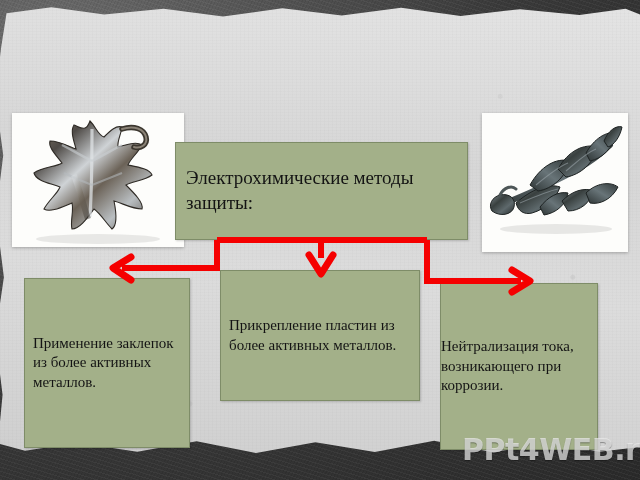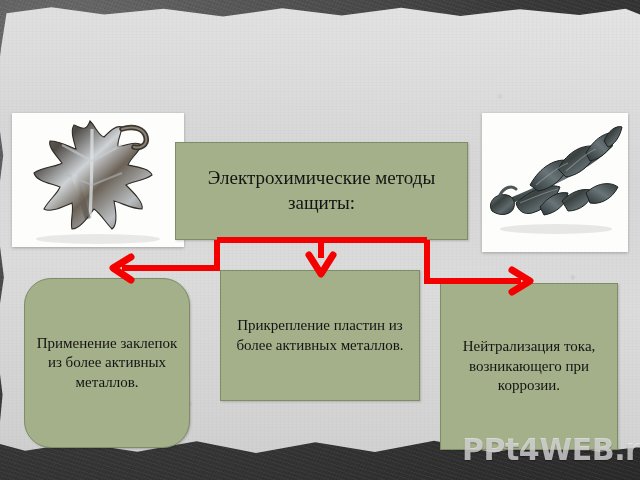--- a/index.html
+++ b/index.html
@@ -85,7 +85,7 @@
     border:1px solid #7e8c68;
     box-sizing:border-box;
     display:flex;align-items:center;justify-content:center;
-    text-align:center;
+    text-align:left;
     color:#141414;
     font-family:"Liberation Serif", serif;
     line-height:1.30;

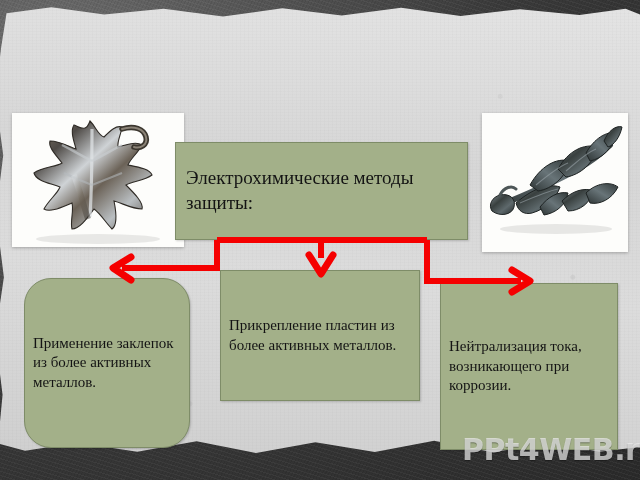--- a/index.html
+++ b/index.html
@@ -92,7 +92,7 @@
     box-shadow:1px 1px 2px rgba(0,0,0,.18);
   }
   #box-main{left:175px;top:142px;width:293px;height:98px;font-size:19px;padding:0 10px;}
-  #box-rivets{left:24px;top:278px;width:166px;height:170px;font-size:15px;padding:0 8px;border-radius:27px;}
+  #box-rivets{left:24px;top:278px;width:166px;height:170px;font-size:15px;padding:0 8px;}
   #box-plates{left:220px;top:270px;width:200px;height:131px;font-size:15px;padding:4px 8px;}
   #box-current{left:440px;top:283px;width:178px;height:167px;font-size:15px;padding:0 8px;}
 

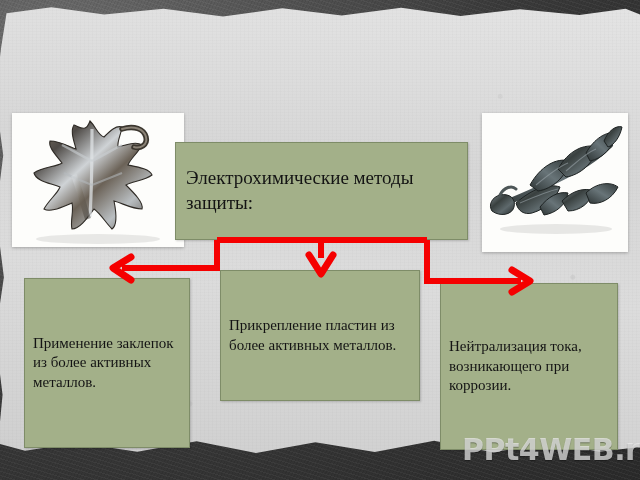--- a/index.html
+++ b/index.html
@@ -94,7 +94,7 @@
   #box-main{left:175px;top:142px;width:293px;height:98px;font-size:19px;padding:0 10px;}
   #box-rivets{left:24px;top:278px;width:166px;height:170px;font-size:15px;padding:0 8px;}
   #box-plates{left:220px;top:270px;width:200px;height:131px;font-size:15px;padding:4px 8px;}
-  #box-current{left:440px;top:283px;width:178px;height:167px;font-size:15px;padding:0 8px;}
+  #box-current{left:440px;top:283px;width:158px;height:167px;font-size:15px;padding:0 0;}
 
   
   #arrows{position:absolute;left:0;top:0;width:640px;height:480px;pointer-events:none;}

